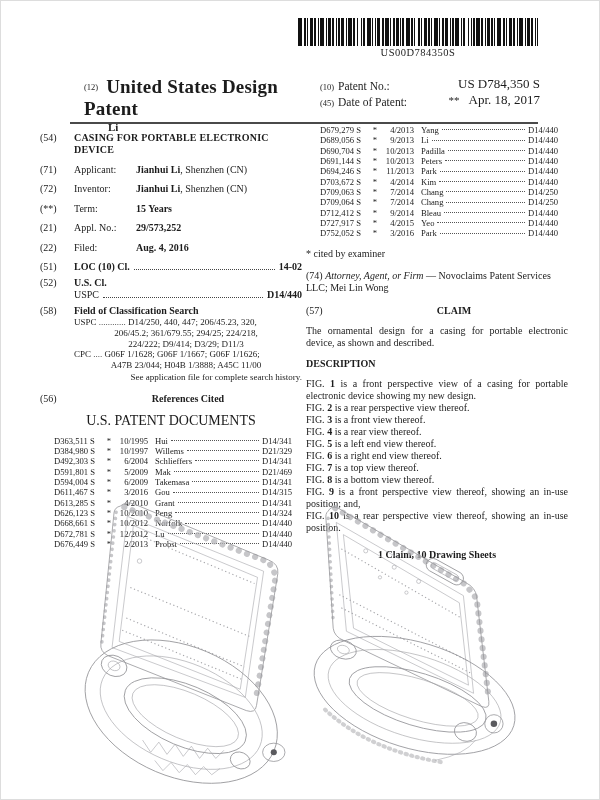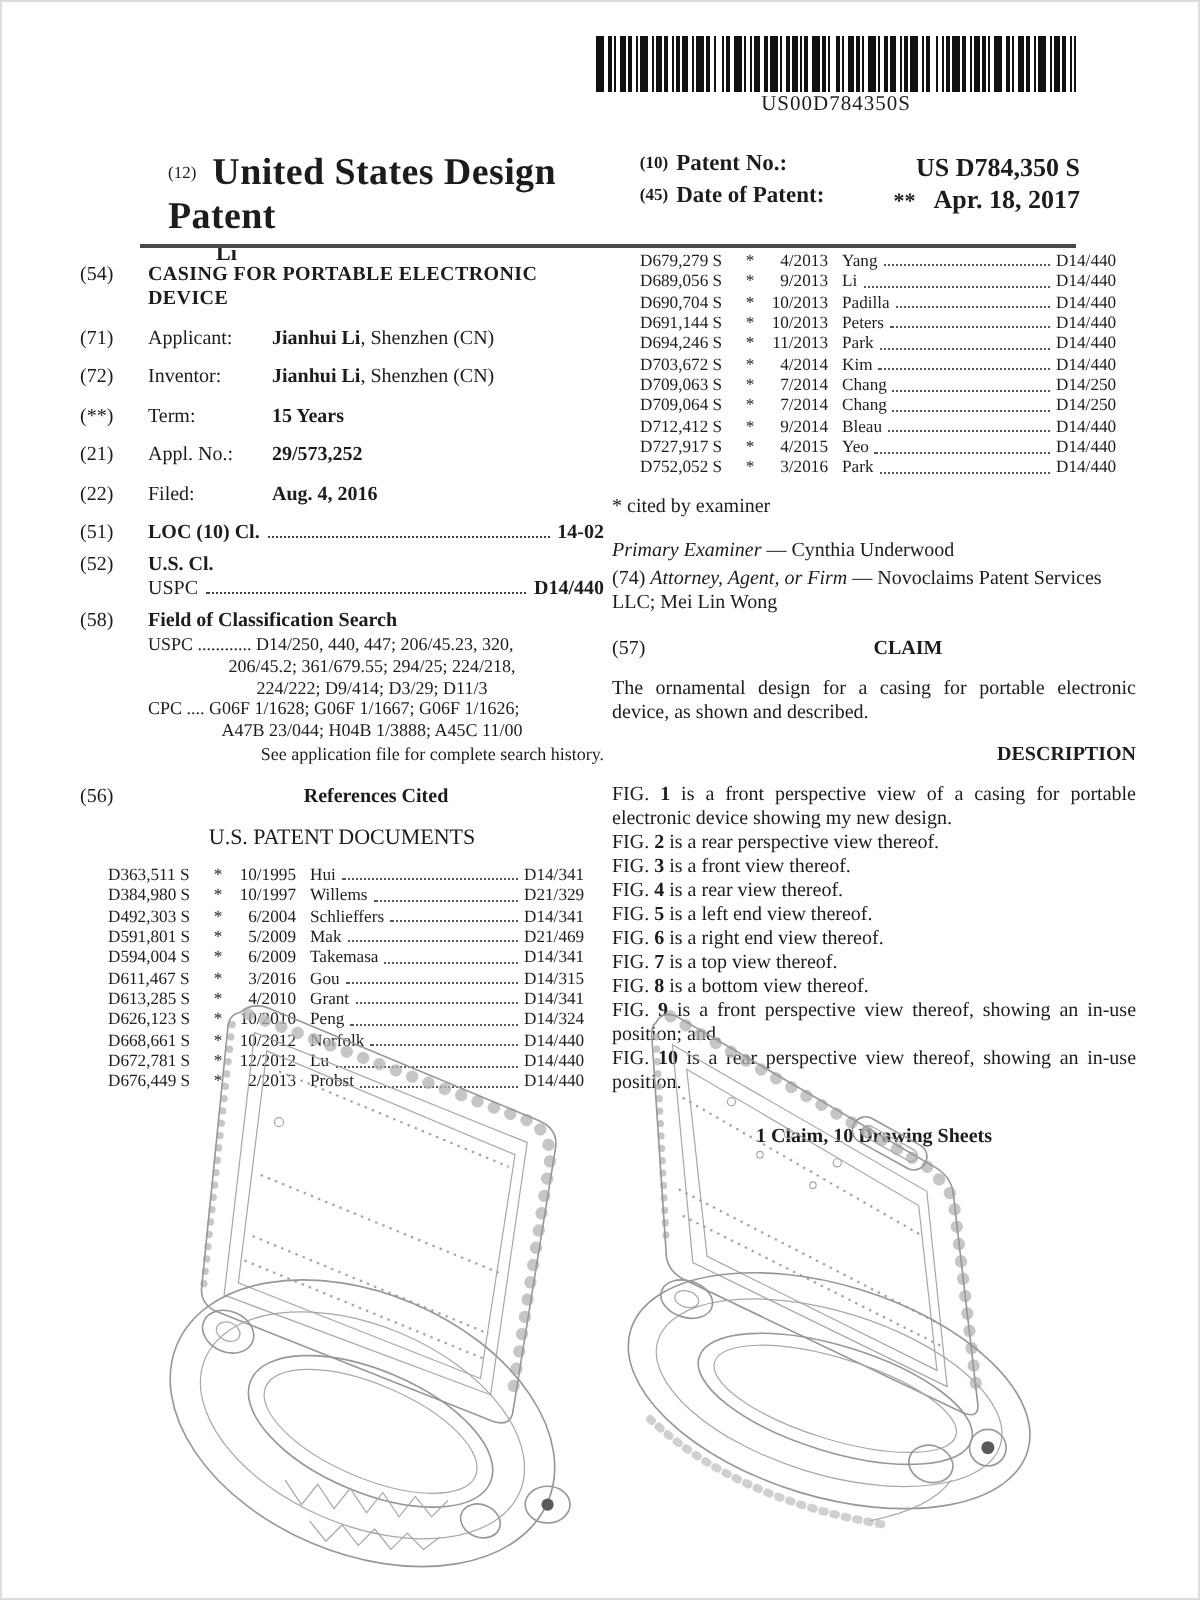--- a/index.html
+++ b/index.html
@@ -19,7 +19,7 @@
   .hdr-title{display:inline;font-size:19px;font-weight:bold;letter-spacing:.2px;margin:0;}
   .hdr-inventor{font-weight:bold;font-size:11px;margin-left:24px;margin-top:1px;}
   .hdr-right{width:236px;}
-  .hr-row{display:flex;align-items:flex-start;font-weight:bold;}
+  .hr-row{display:flex;align-items:flex-end;font-weight:normal;}
   .hr-label{font-size:11.5px;}
   .hr-value{font-size:13px;margin-left:auto;white-space:nowrap;}
   .date-note{margin-right:9px;font-size:11px;}

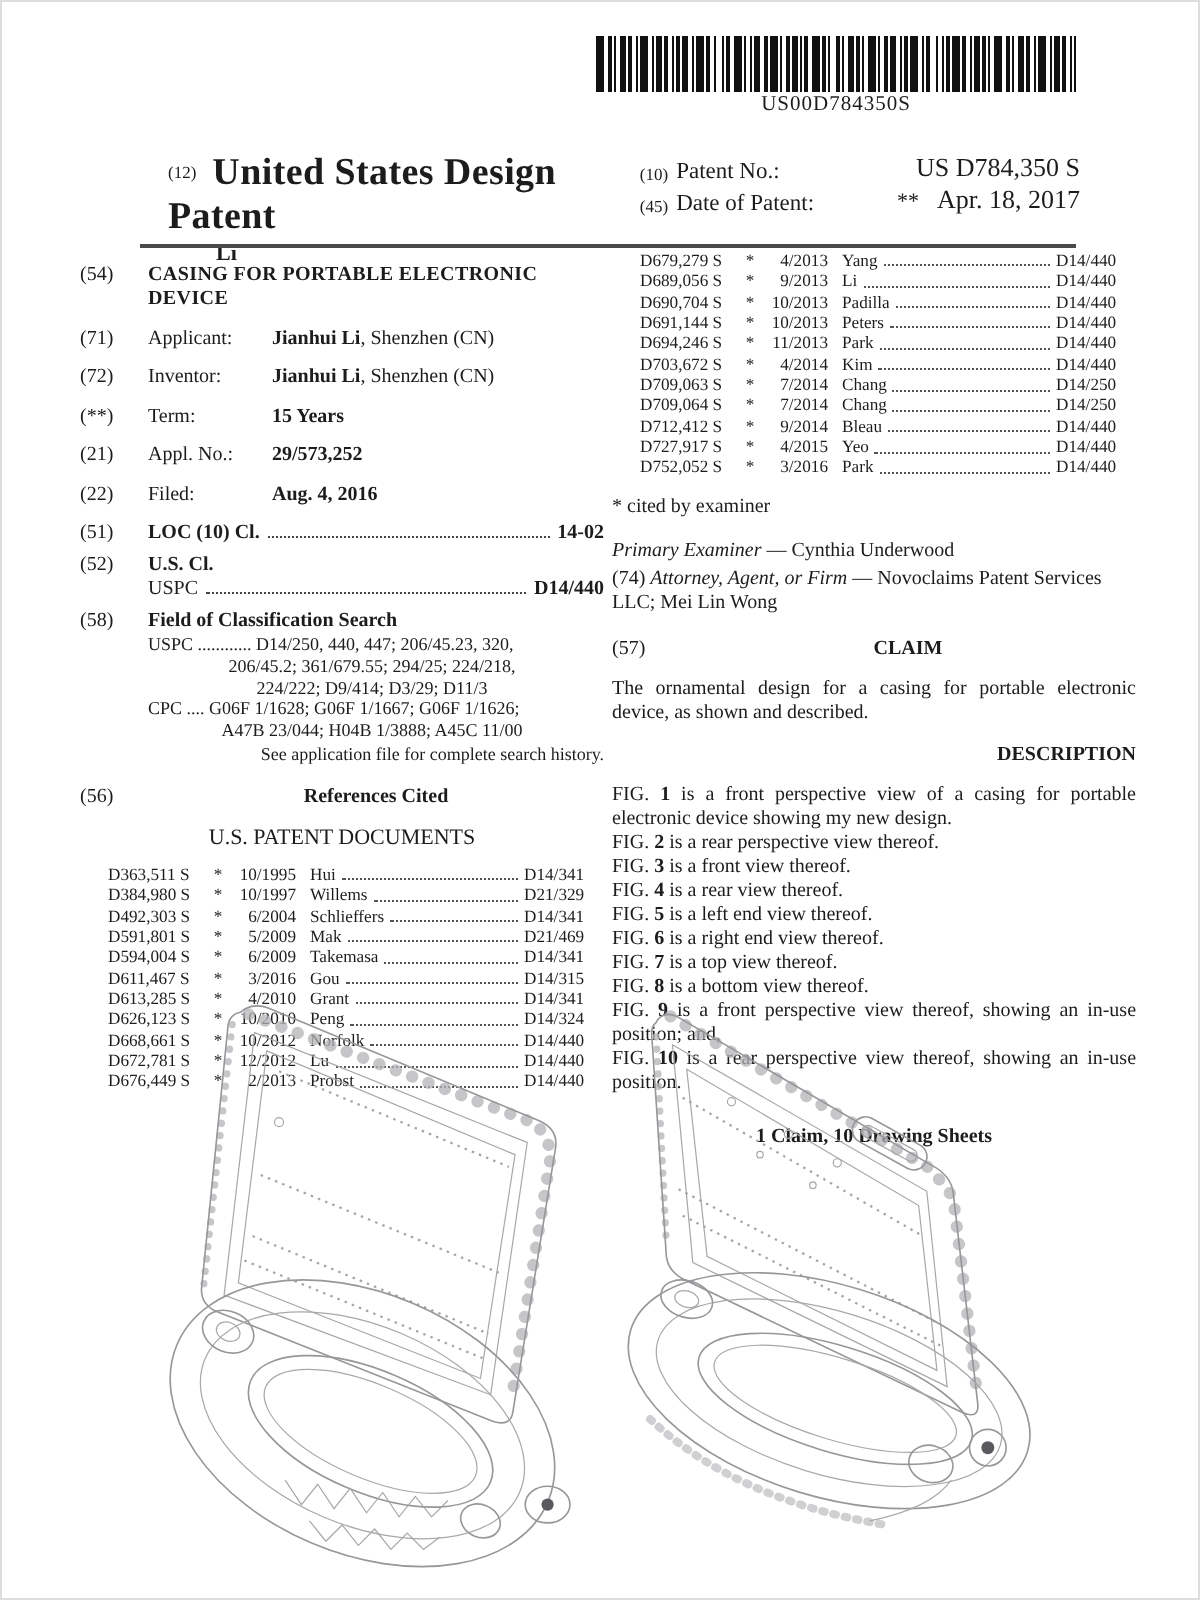--- a/index.html
+++ b/index.html
@@ -43,7 +43,7 @@
   .sub-head{text-align:center;margin-bottom:7px;font-size:11px;}
   
   .ref-table{font-size:8.6px;line-height:1.1;}
-  .ref-row{display:flex;align-items:flex-end;margin-bottom:.9px;}
+  .ref-row{display:flex;align-items:center;margin-bottom:.9px;}
   .r-no{width:50px;flex:none;}
   .r-star{width:10px;flex:none;text-align:center;}
   .r-date{width:34px;flex:none;text-align:right;margin-right:7px;}

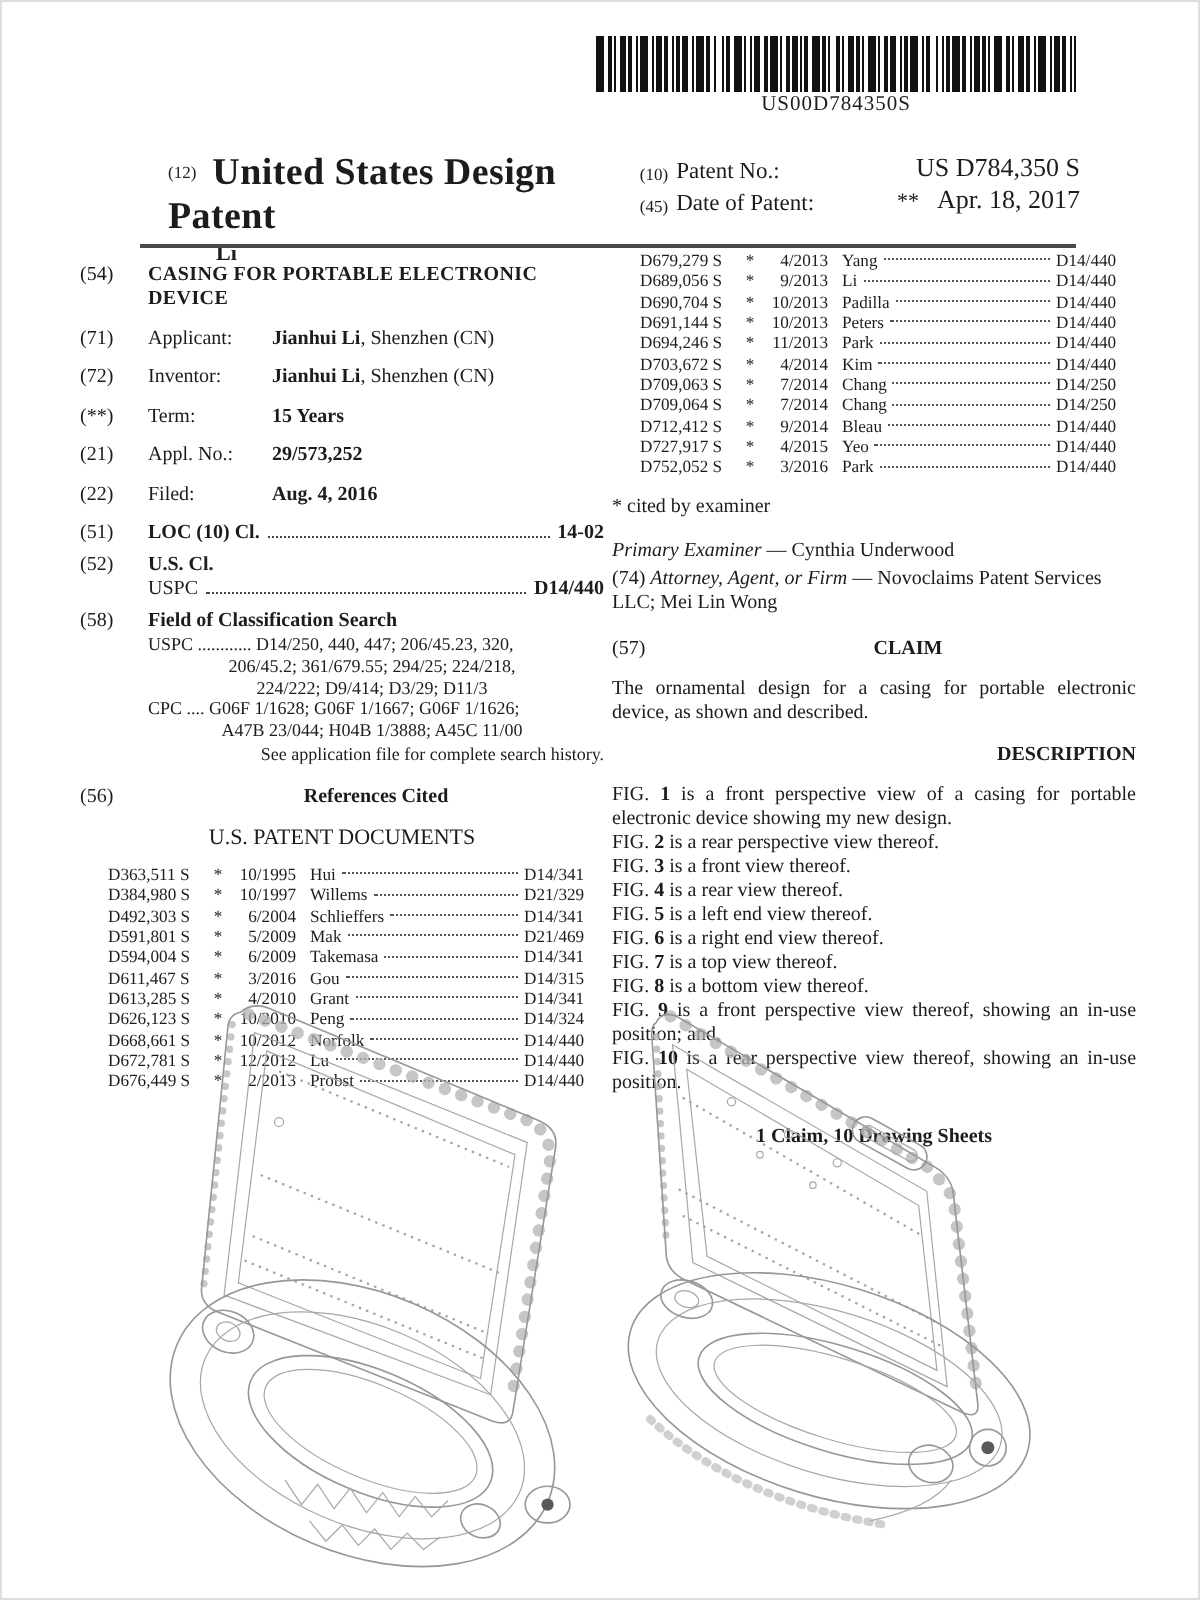--- a/index.html
+++ b/index.html
@@ -395,9 +395,6 @@
       <div class="cited-note">* cited by examiner</div>
 
       <div class="agent-line">
-        <span class="ital">Primary Examiner</span><span> — Cynthia Underwood</span>
-      </div>
-      <div class="agent-line">
         <span>(74)</span>
         <span class="ital">Attorney, Agent, or Firm</span><span> — Novoclaims Patent Services LLC; Mei Lin Wong</span>
       </div>

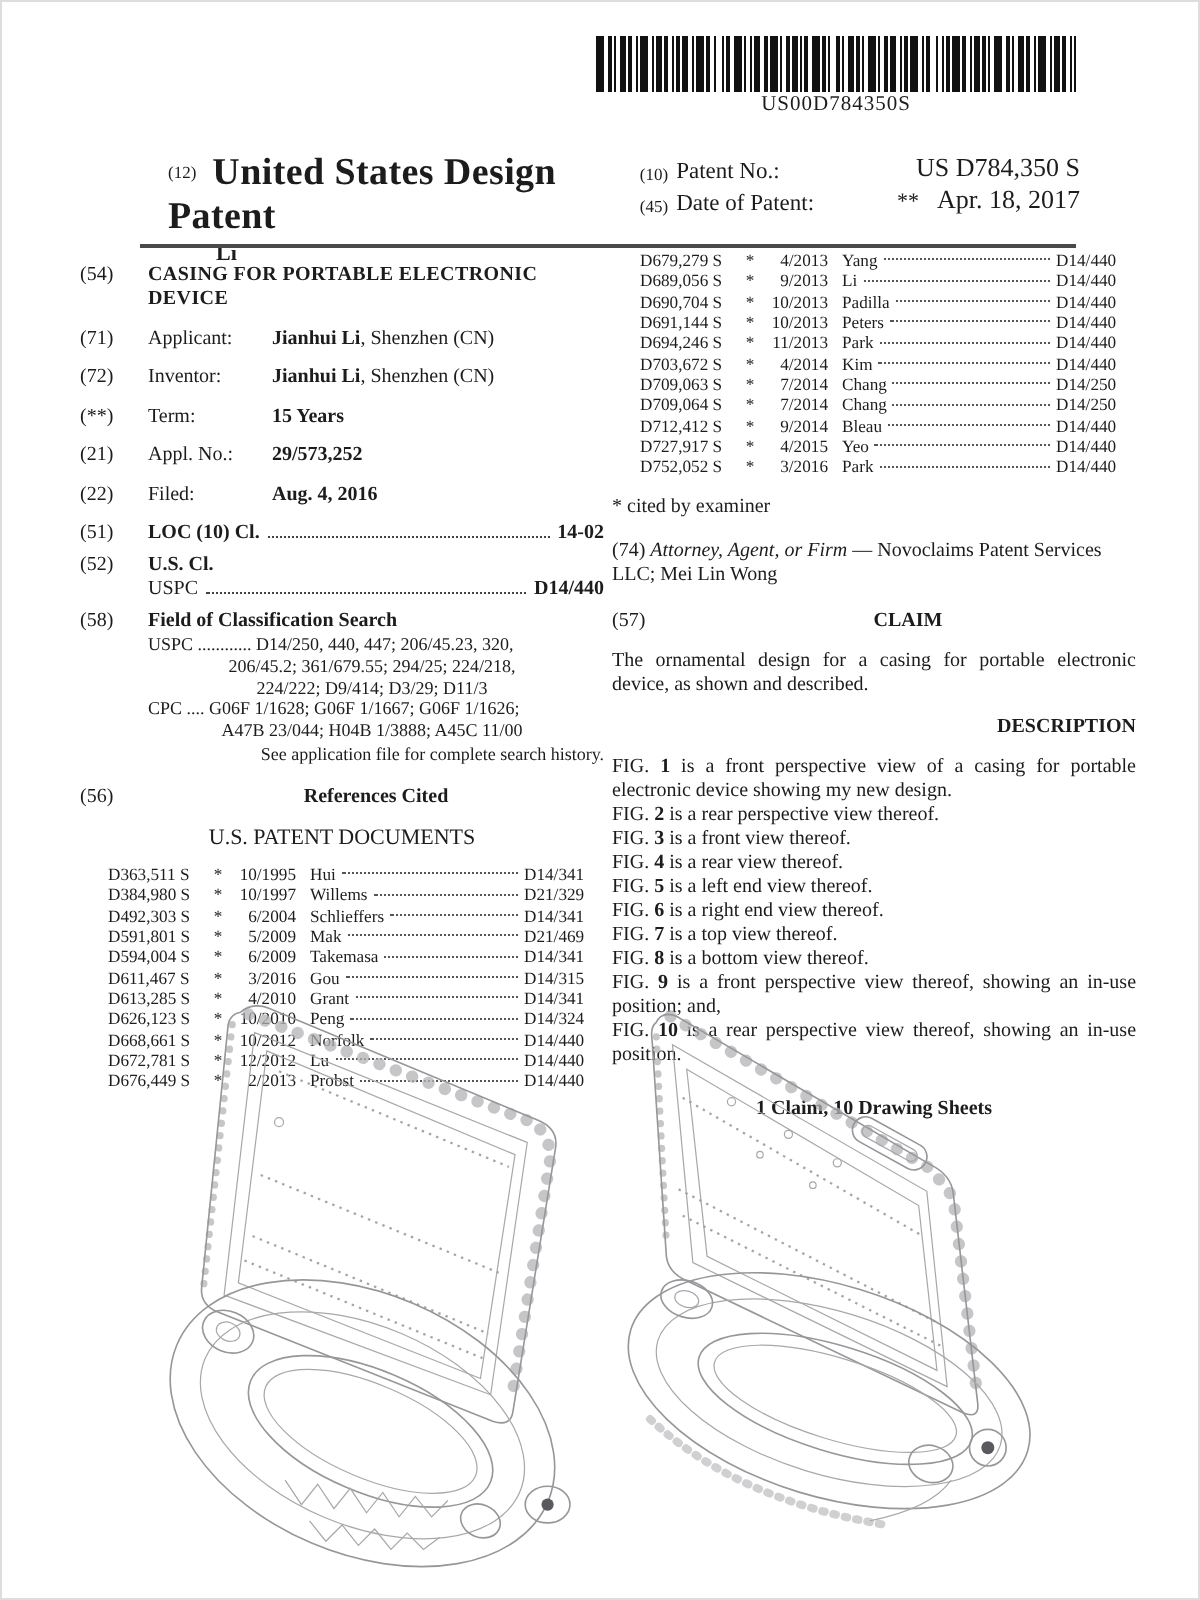--- a/index.html
+++ b/index.html
@@ -55,7 +55,7 @@
   .ital{font-style:italic;}
   .claim-head{margin-top:11px;align-items:center;}
   .para{text-align:justify;margin:0 0 2px 0;}
-  .desc-head{text-align:right;font-weight:bold;margin:9px 0 8px 0;}
+  .desc-head{text-align:left;font-weight:bold;margin:9px 0 8px 0;}
   .fig{text-align:justify;margin:0;}
   .sheets{font-weight:bold;text-align:center;margin-top:15px;}
   

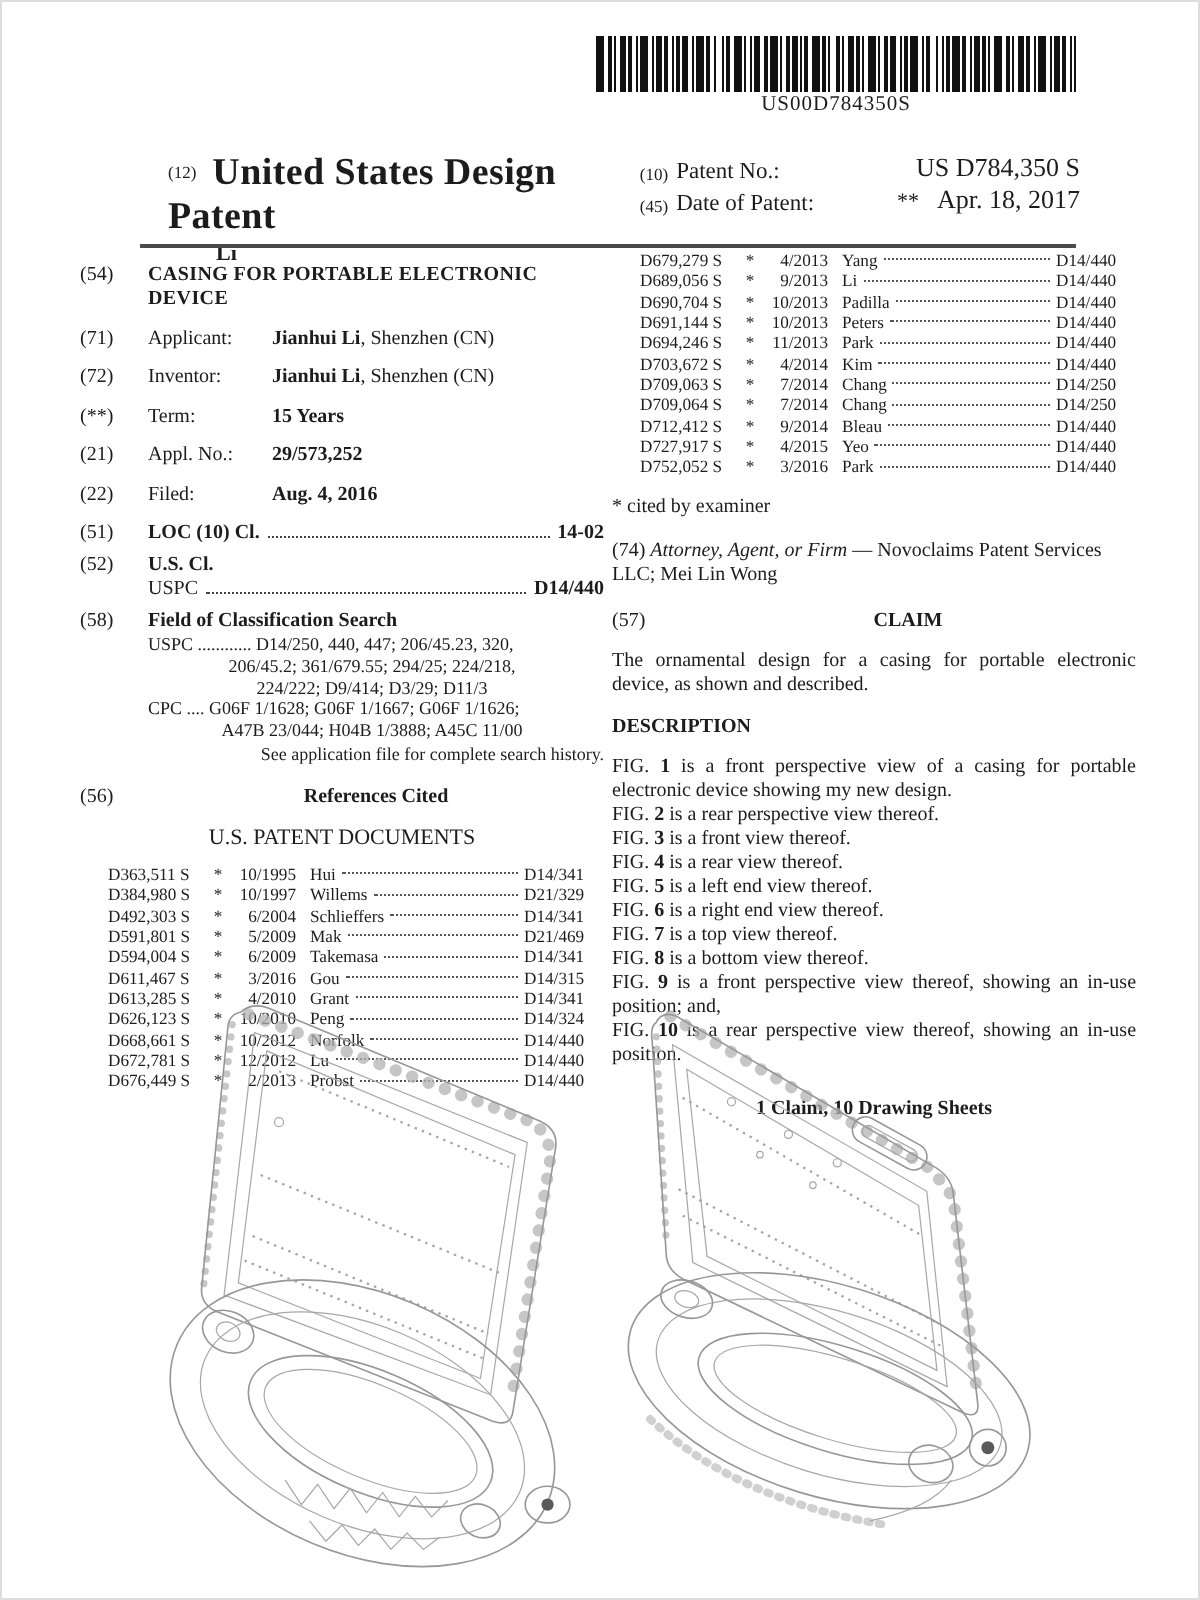--- a/index.html
+++ b/index.html
@@ -40,7 +40,7 @@
   .fos-note{margin-top:1px;margin-left:6px;white-space:nowrap;text-align:right;}
   .sec-head{display:flex;margin:10px 0 8px 0;}
   .sec-head .center{flex:1;text-align:center;font-weight:bold;}
-  .sub-head{text-align:center;margin-bottom:7px;font-size:11px;}
+  .sub-head{text-align:center;margin-bottom:7px;font-size:14px;}
   
   .ref-table{font-size:8.6px;line-height:1.1;}
   .ref-row{display:flex;align-items:center;margin-bottom:.9px;}

